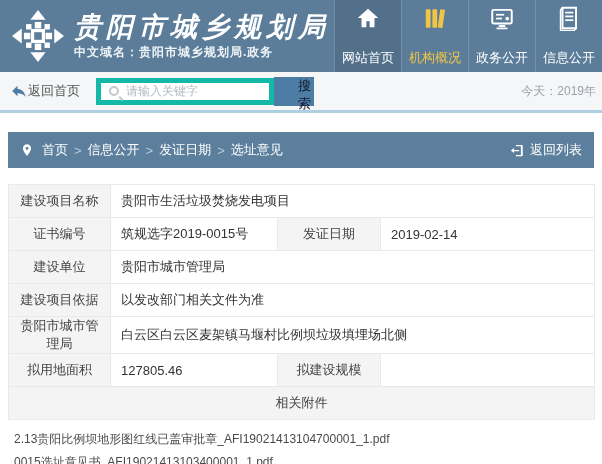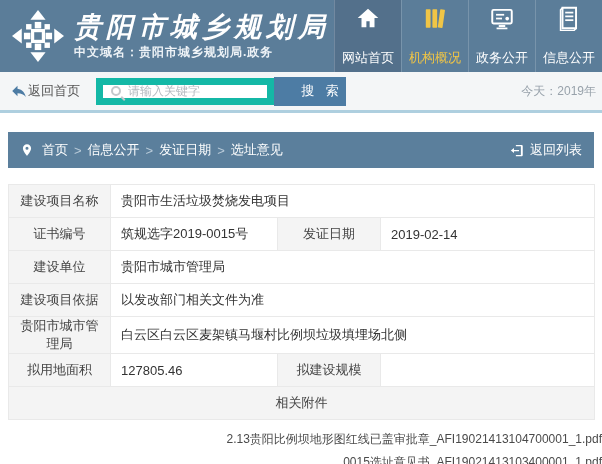--- a/index.html
+++ b/index.html
@@ -30,7 +30,7 @@
   .back-home svg { width: 18px; height: 18px; }
   .back-home-label { font-size: 13px; color: #555; }
   .search-box { margin-left: 16px; width: 178px; height: 27px; background: #fff;
-    border: 7px solid #14b8a6; display: flex; align-items: center; padding: 0 8px; }
+    border: 5px solid #14b8a6; display: flex; align-items: center; padding: 0 8px; }
   .magnifier { width: 10px; height: 10px; border: 2px solid #c3c8cc; border-radius: 50%;
     position: relative; flex: 0 0 auto; margin-right: 7px; }
   .magnifier::after { content: ""; position: absolute; width: 2px; height: 5px; background: #c3c8cc;

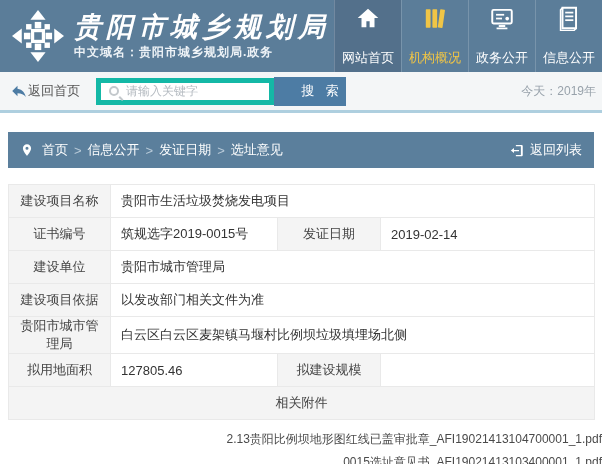--- a/index.html
+++ b/index.html
@@ -38,7 +38,7 @@
   .search-input { border: none; outline: none; flex: 1; min-width: 0; font-size: 12px;
     color: #666; background: transparent; font-family: "Liberation Sans", sans-serif; }
   .search-input::placeholder { color: #b4bac0; }
-  .search-btn { width: 72px; height: 29px; background: #4d7ca4; color: #ffffff; border: none;
+  .search-btn { width: 40px; height: 29px; background: #4d7ca4; color: #0f172a; border: none;
     font-size: 13px; letter-spacing: 4px; cursor: pointer; font-family: "Liberation Sans", sans-serif; padding-left: 24px; }
   .today { margin-left: auto; font-size: 12px; color: #98a2ab; white-space: nowrap;
     margin-right: -4px; }

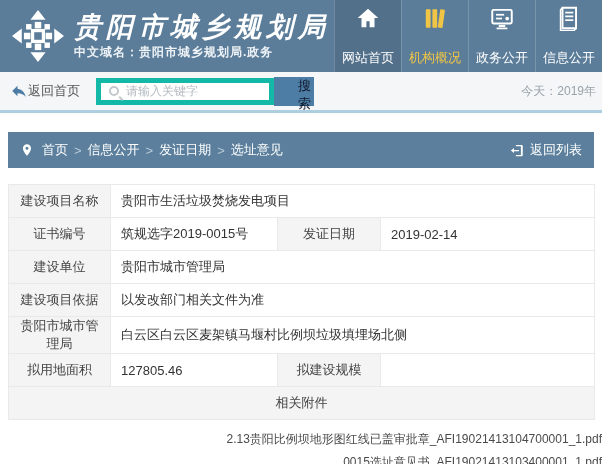--- a/index.html
+++ b/index.html
@@ -62,7 +62,7 @@
   
   .attachments { padding: 8px 0 0 14px; }
   .file-link { display: block; font-size: 12px; color: #4a4a4a; line-height: 23px;
-    text-decoration: none; cursor: pointer; white-space: nowrap; text-align: right; }
+    text-decoration: none; cursor: pointer; white-space: nowrap; }
 </style>
 </head>
 <body>

